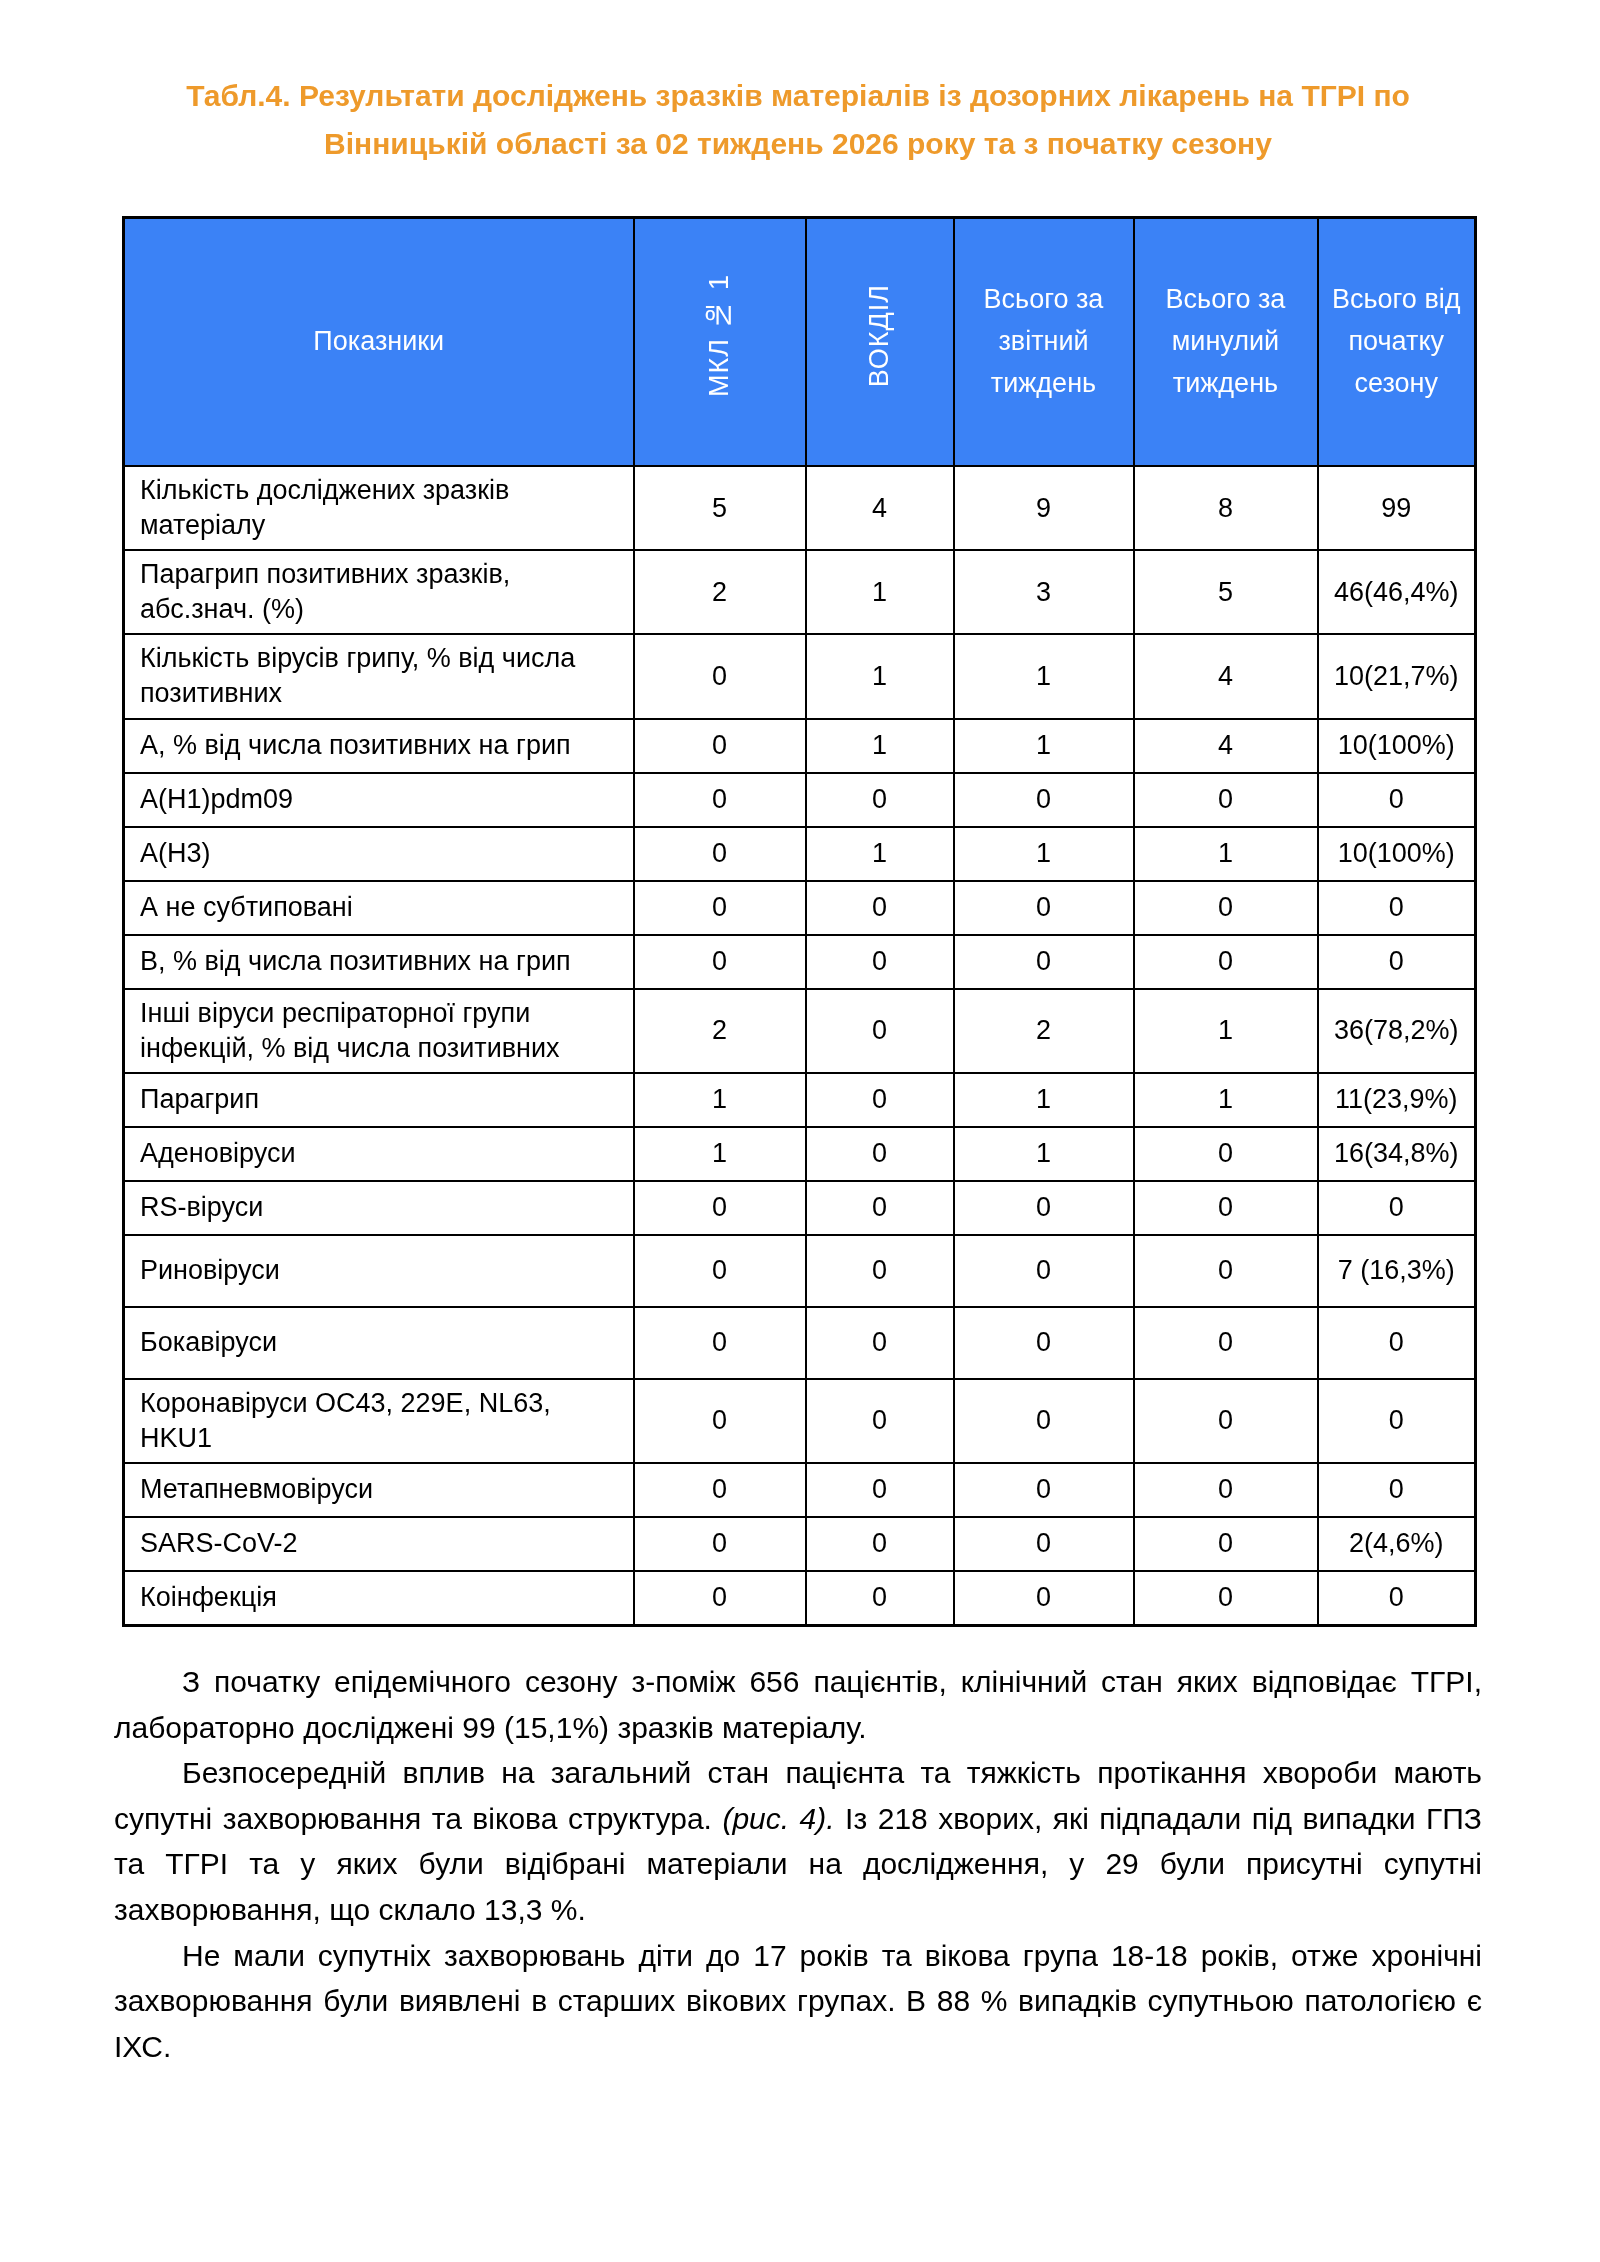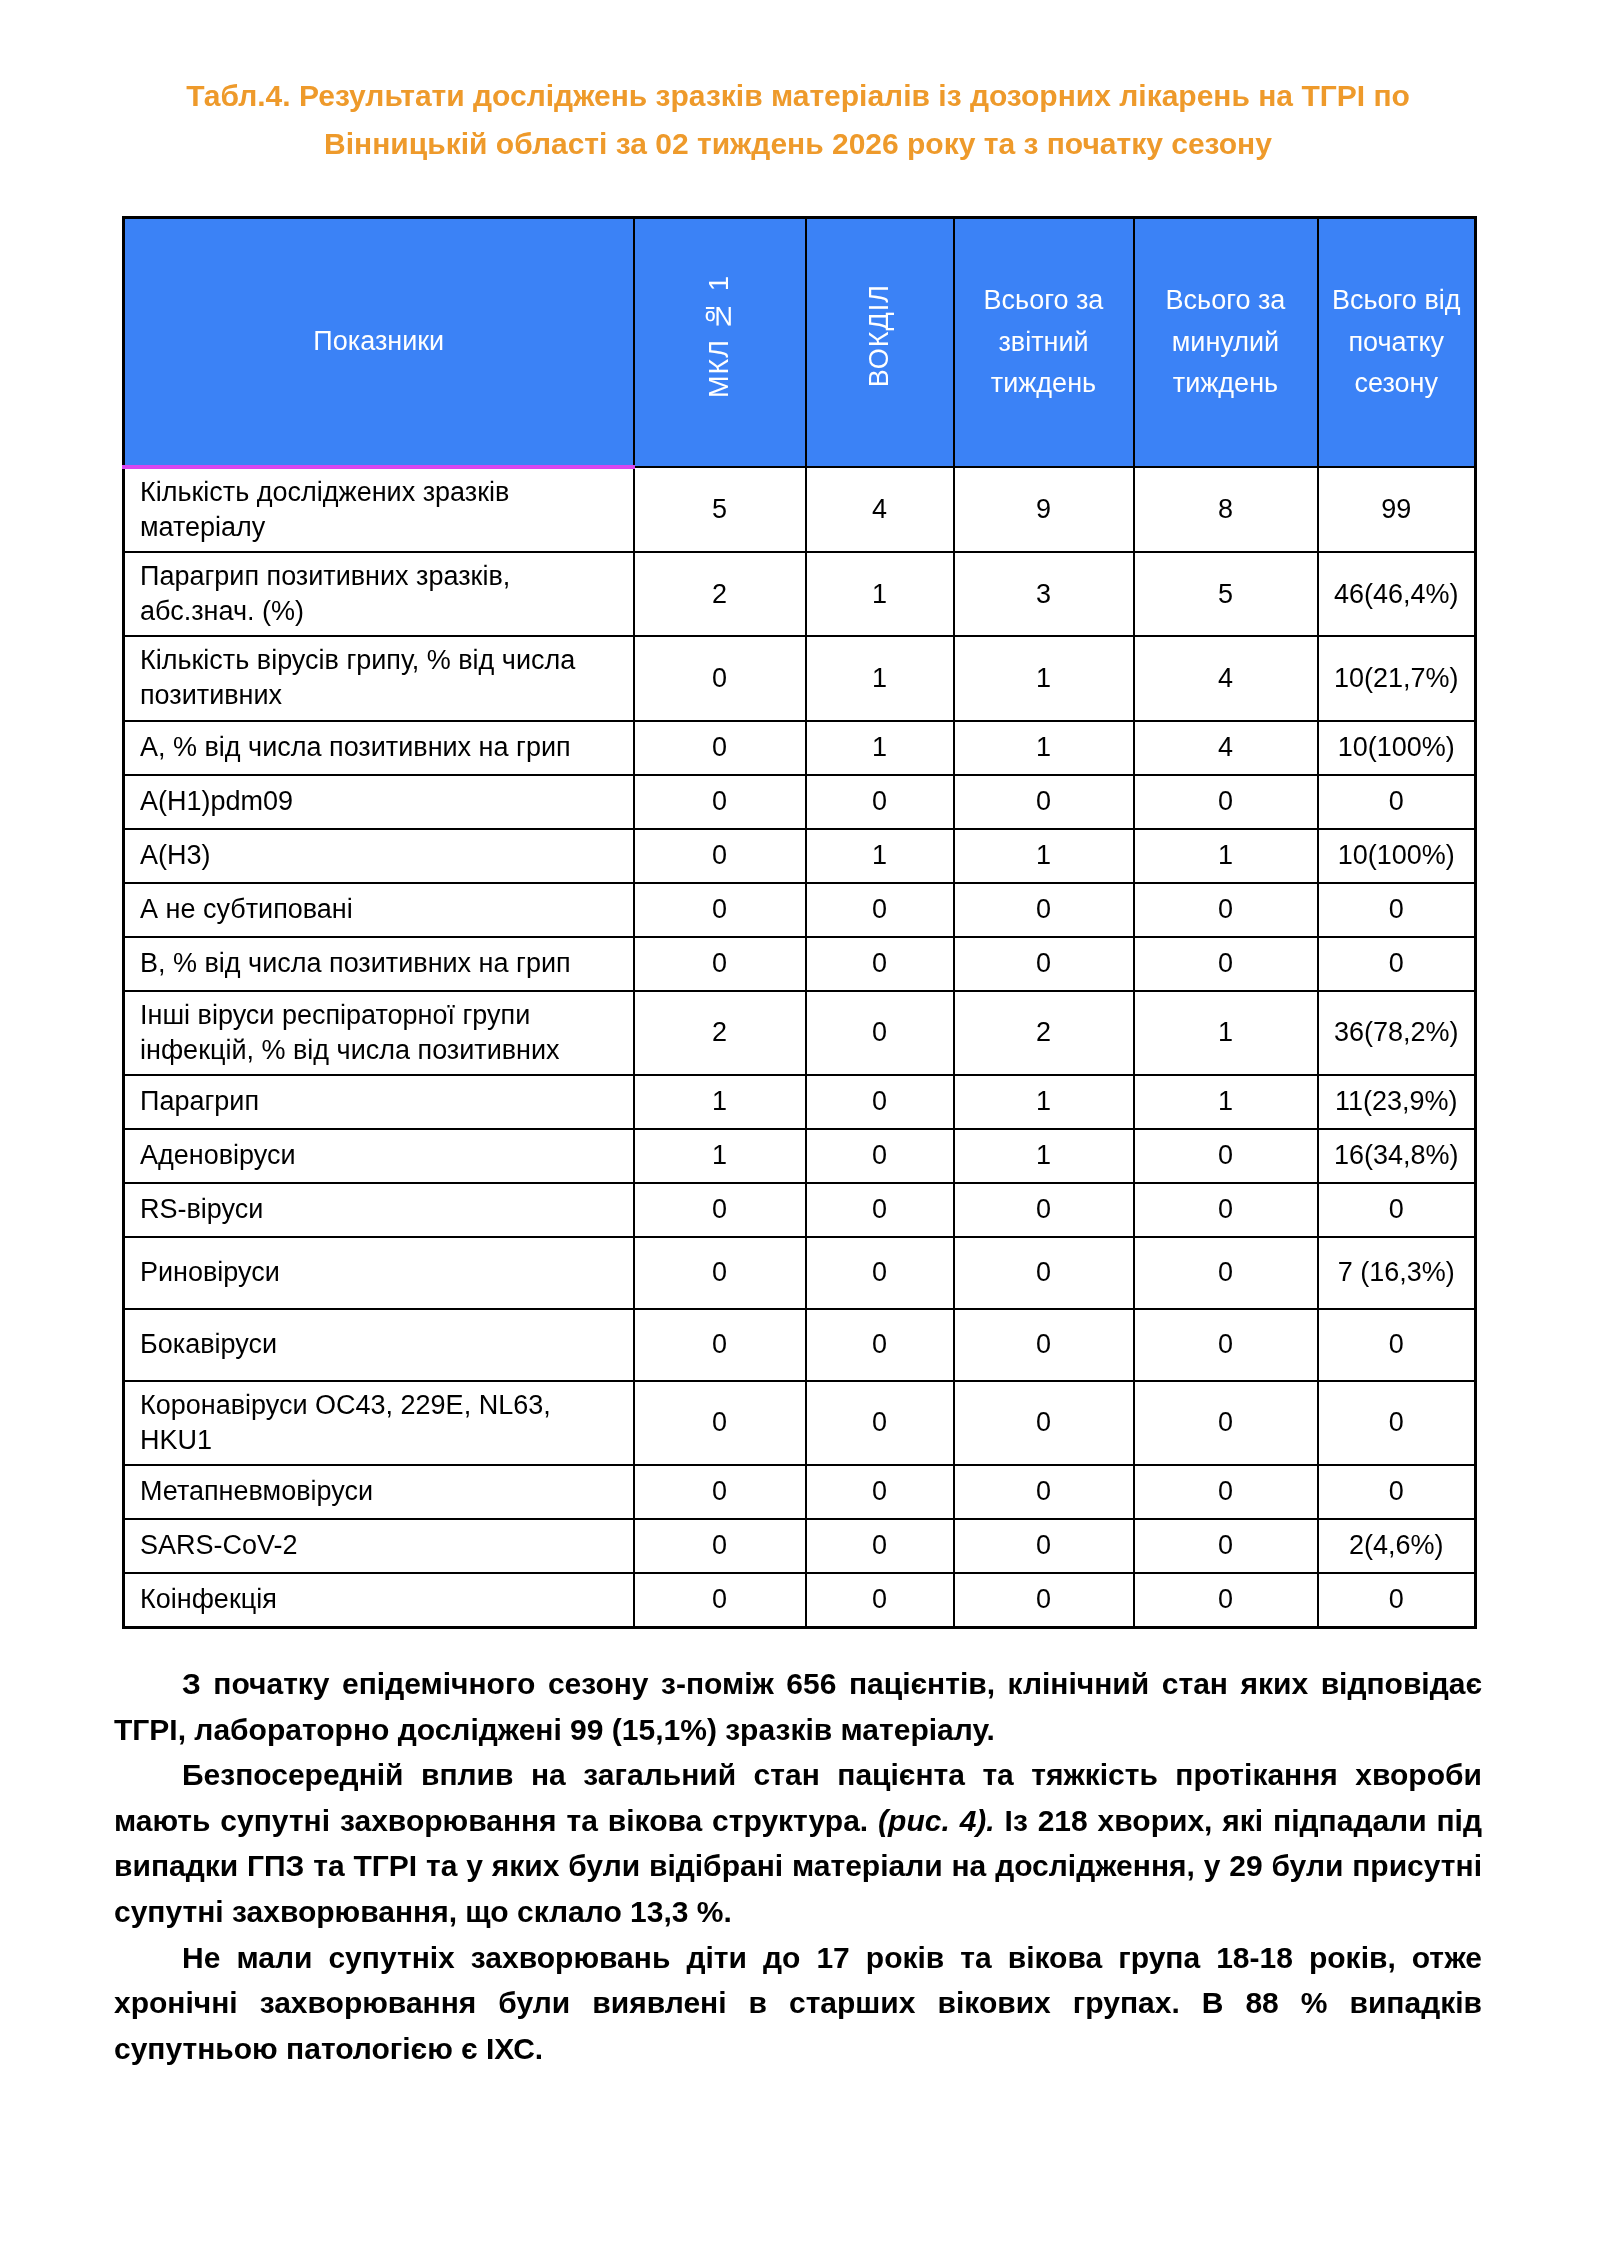--- a/index.html
+++ b/index.html
@@ -57,7 +57,7 @@
   }
   
   thead th { border-bottom: 3px solid #B9CFE8; }
-  thead th:first-child { border-bottom: 4px solid #d946ef; }
+  thead th:first-child { border-bottom: 1px solid #d946ef; }
   .vert-label {
     display: inline-block;
     writing-mode: vertical-rl;

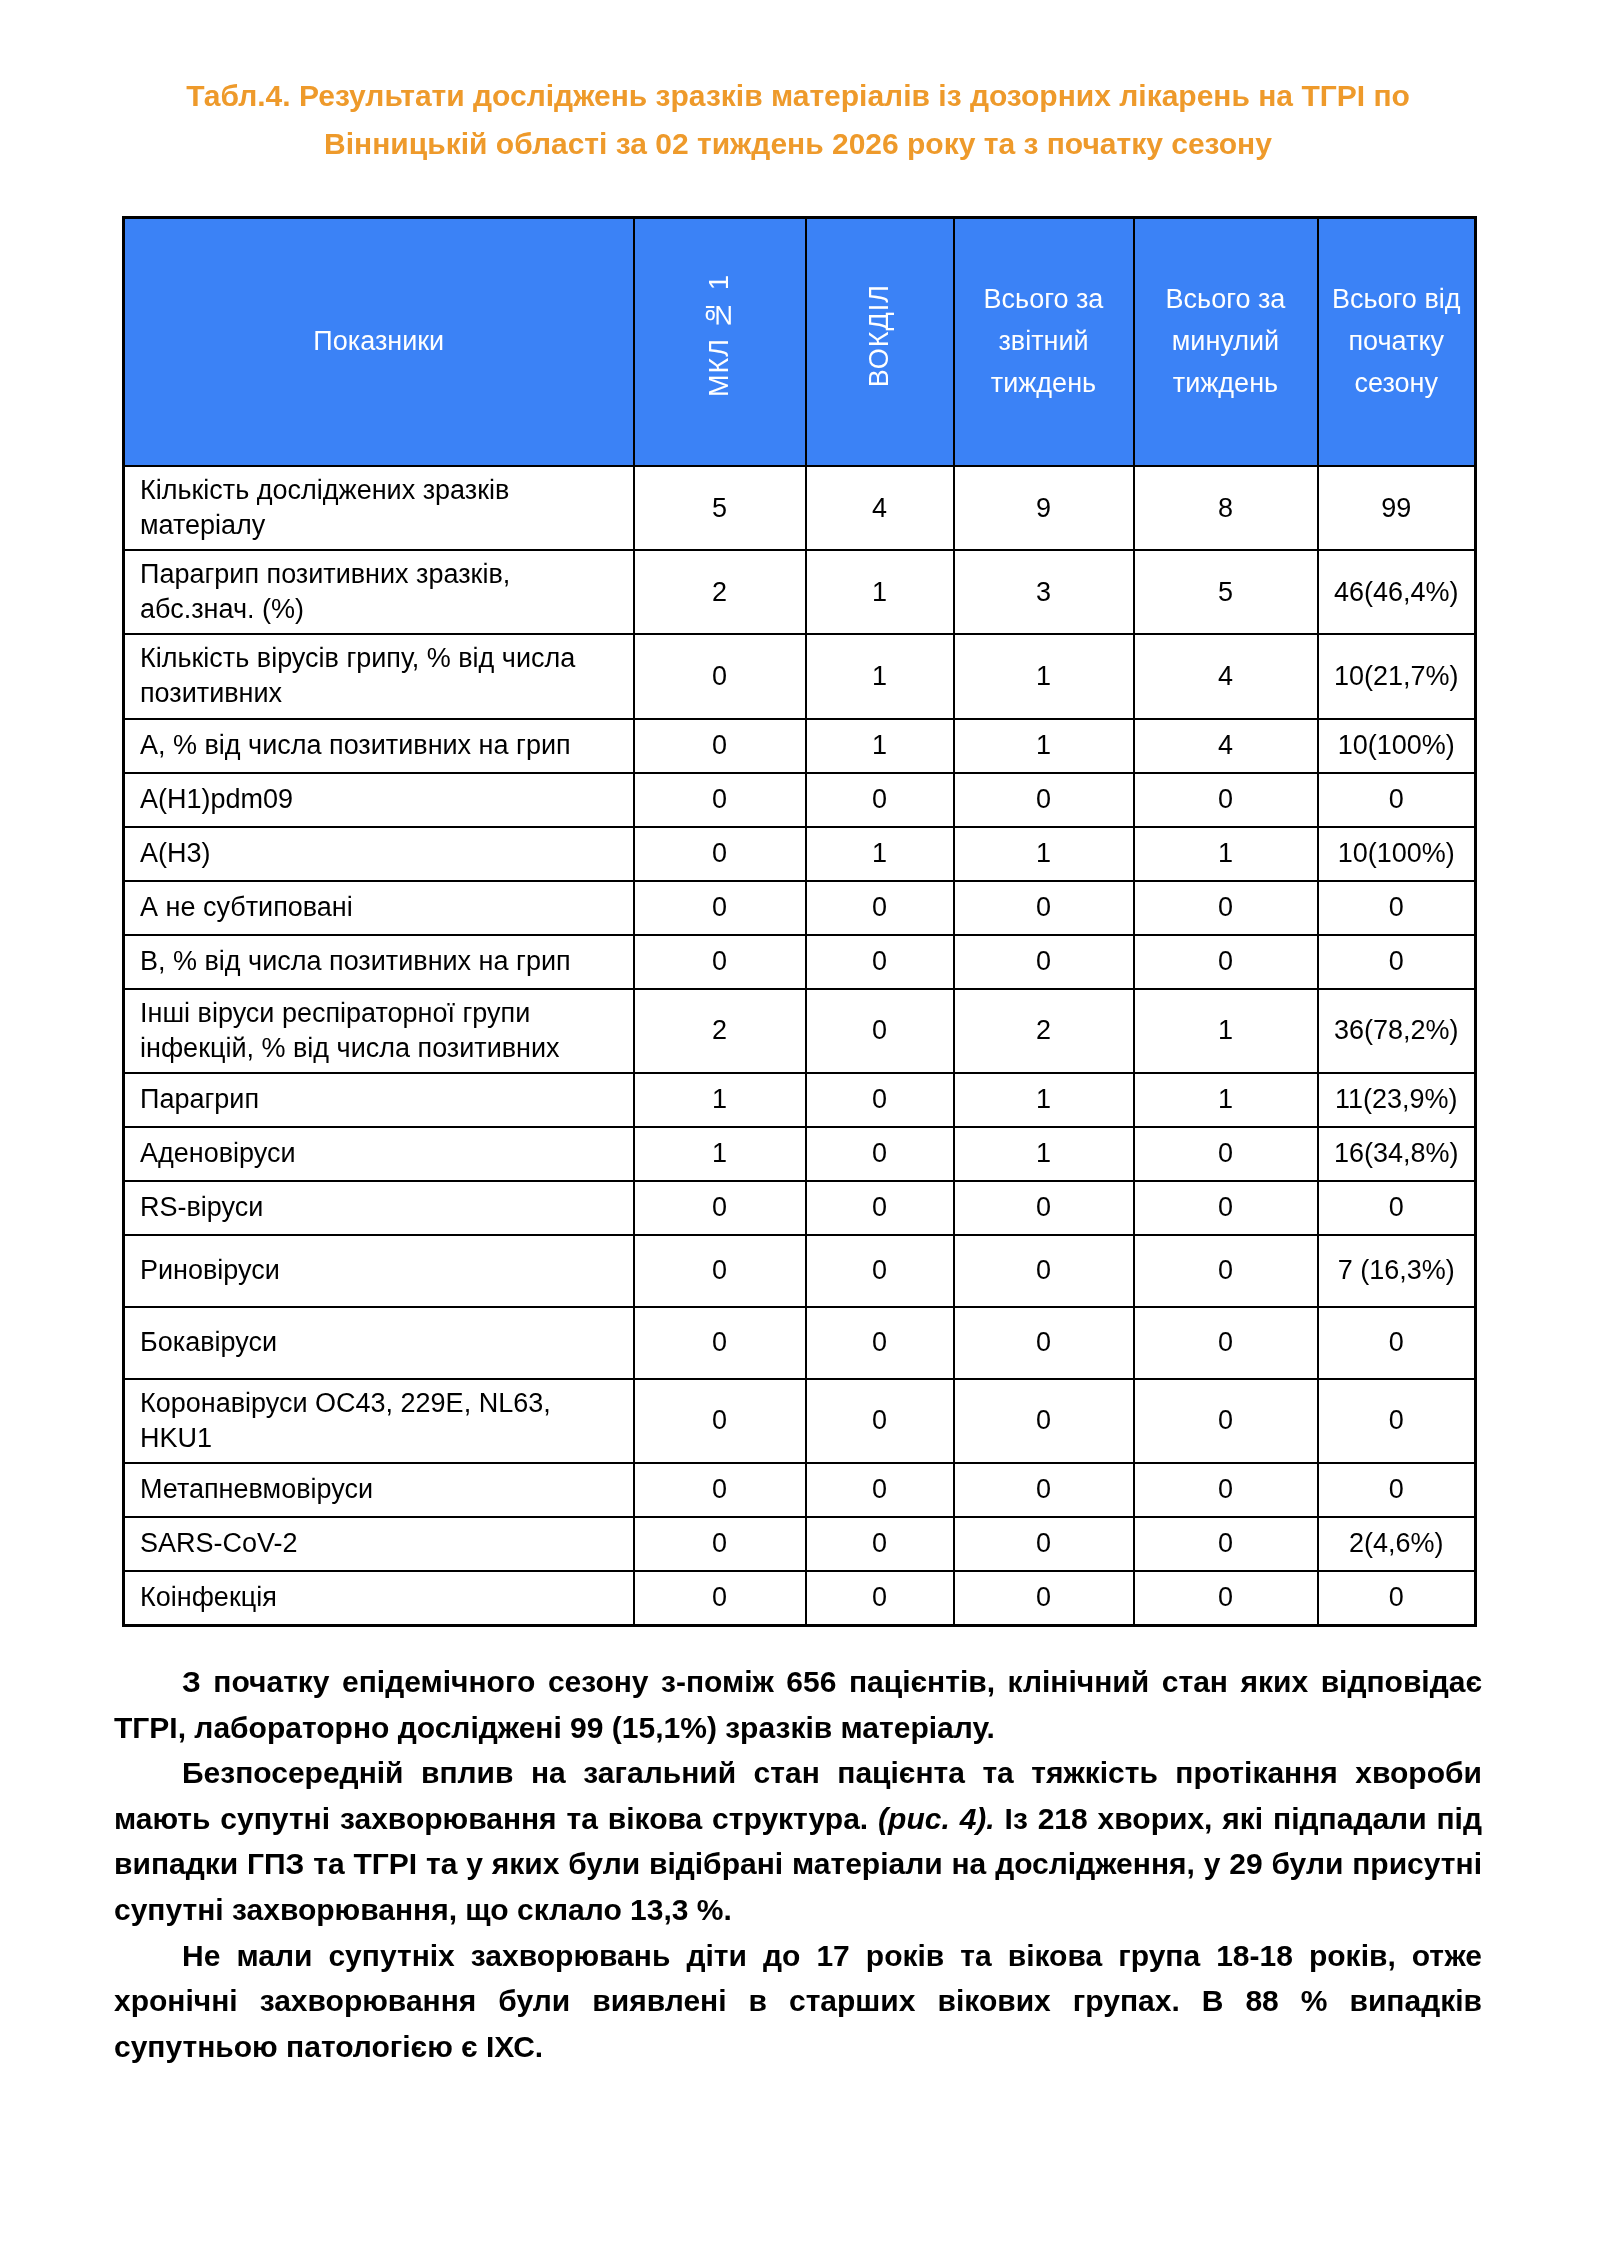--- a/index.html
+++ b/index.html
@@ -88,7 +88,6 @@
     font-size: 30px;
     line-height: 1.52;
     text-align: justify;
-    font-weight: bold;
   }
   .bodytext p {
     margin: 0;

